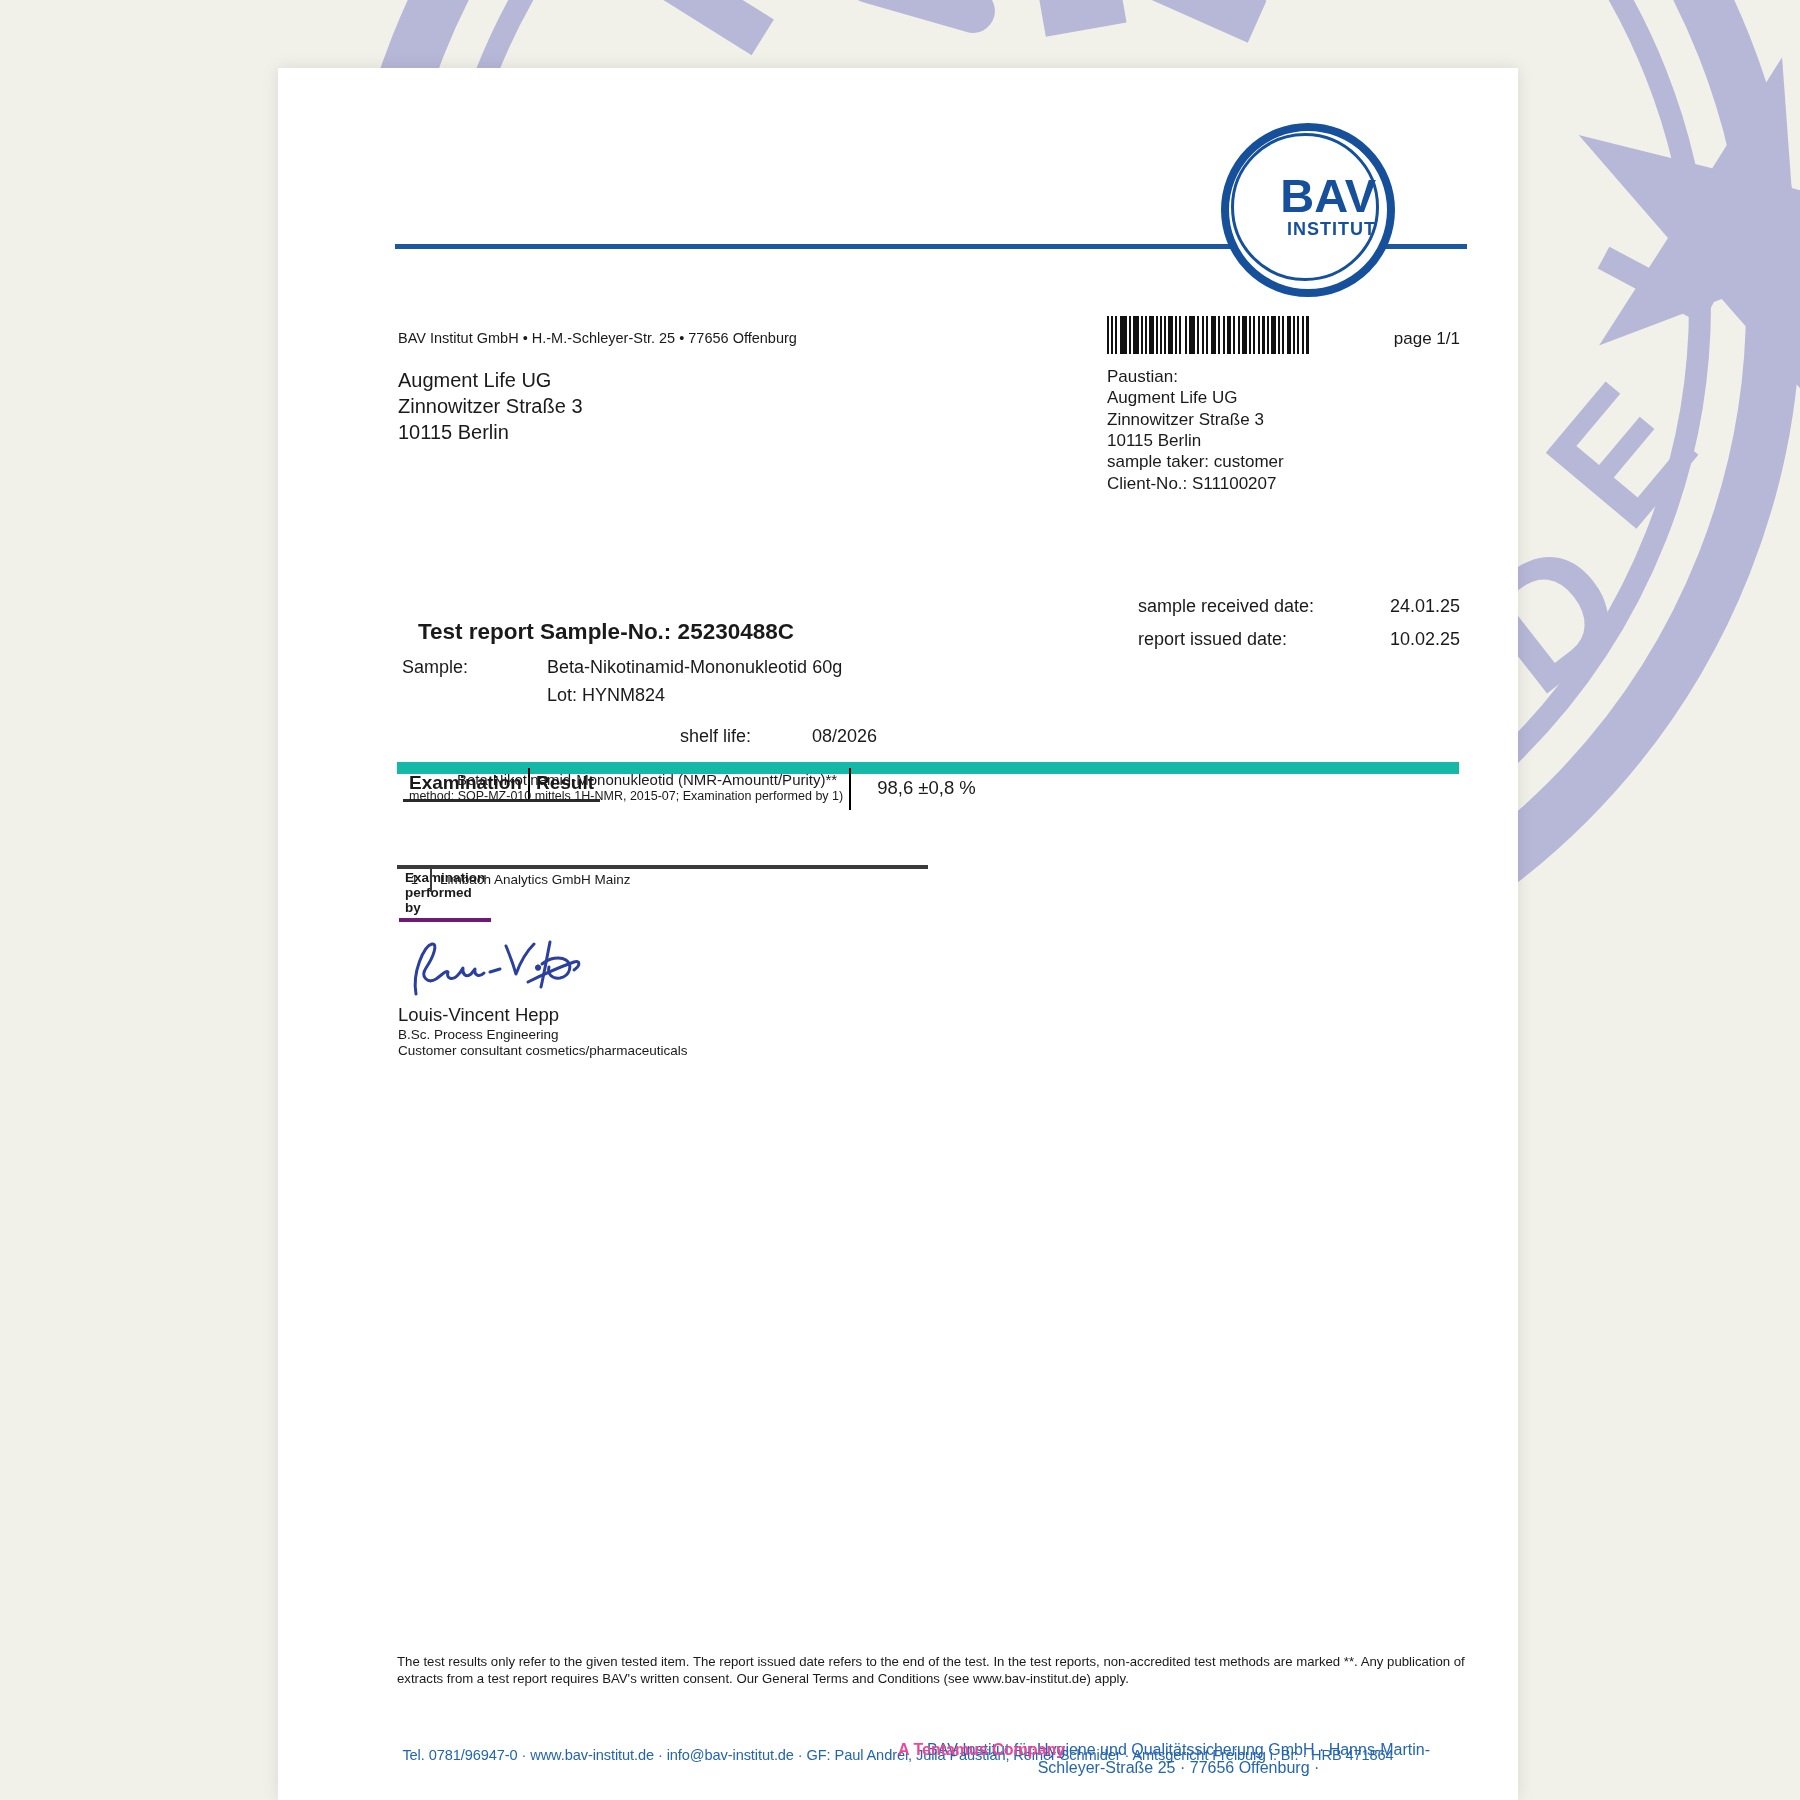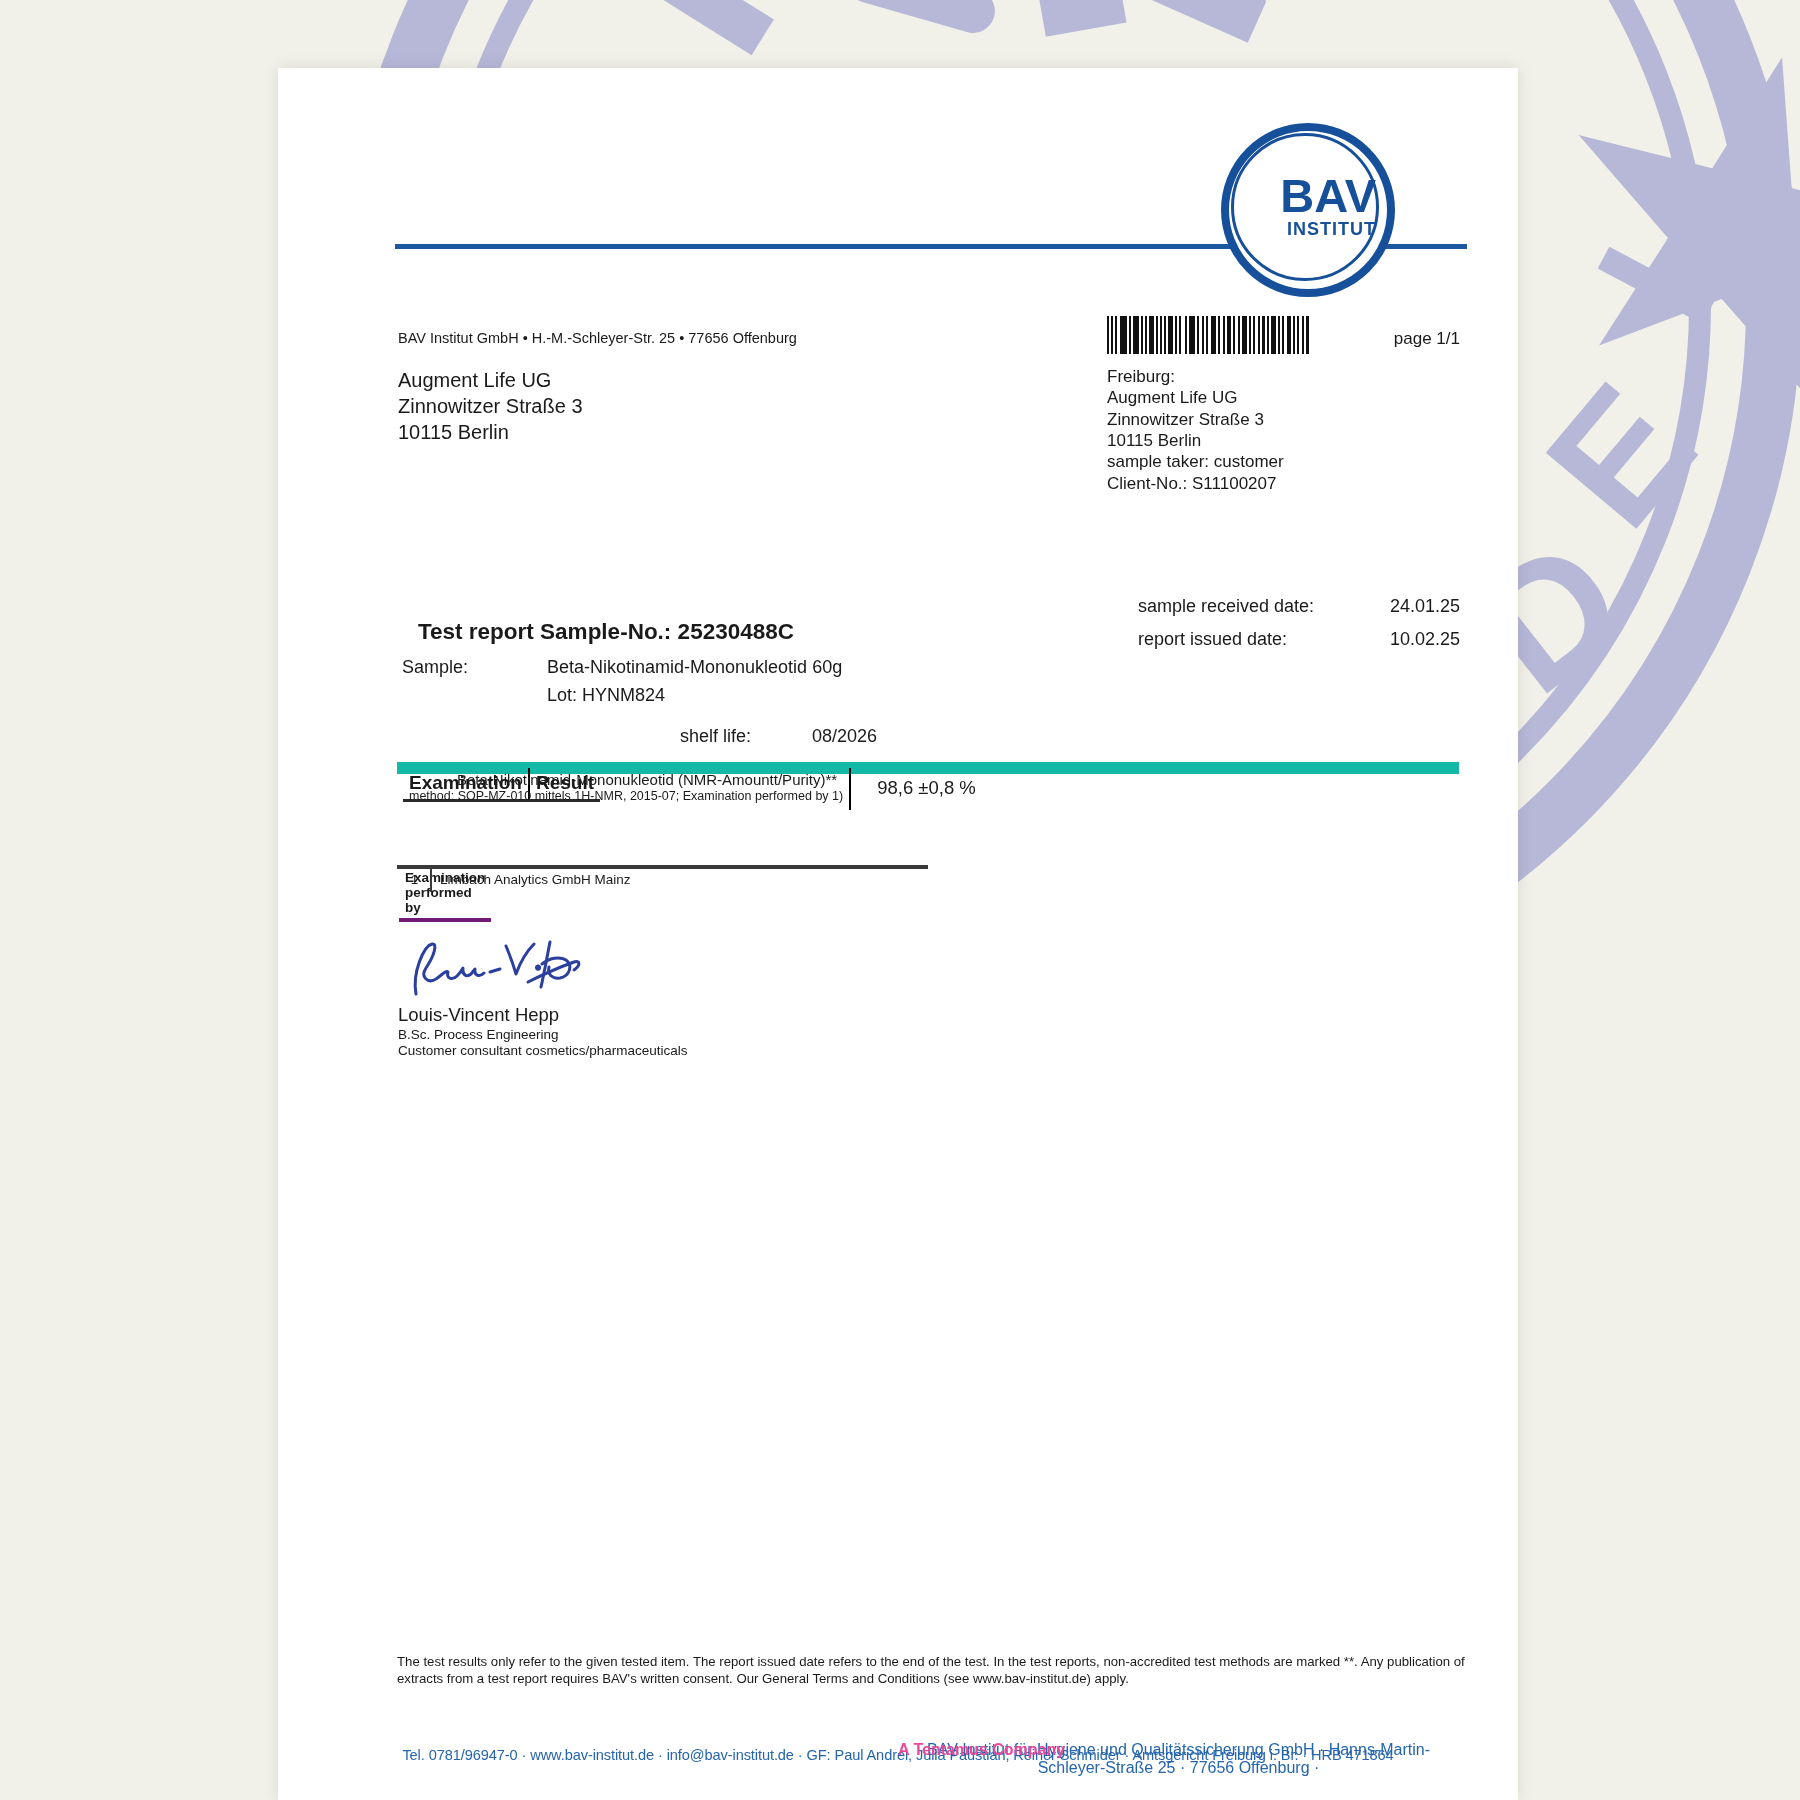--- a/index.html
+++ b/index.html
@@ -202,7 +202,7 @@
   <div class="page-num">page 1/1</div>
 
   <div class="sampling">
-    <div>Freiburg:</div>
+    <div>Paustian:</div>
     <div>Augment Life UG</div>
     <div>Zinnowitzer Straße 3</div>
     <div>10115 Berlin</div>

